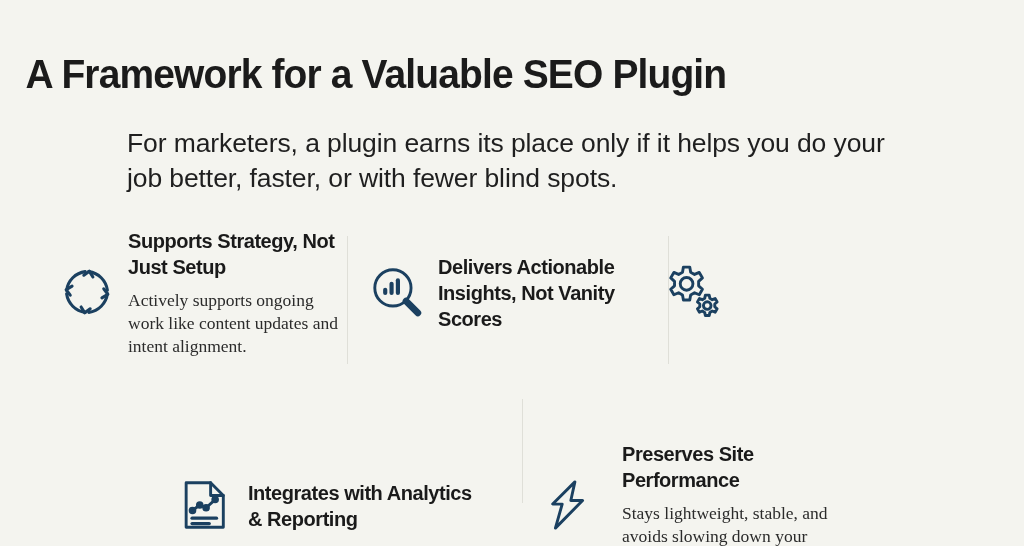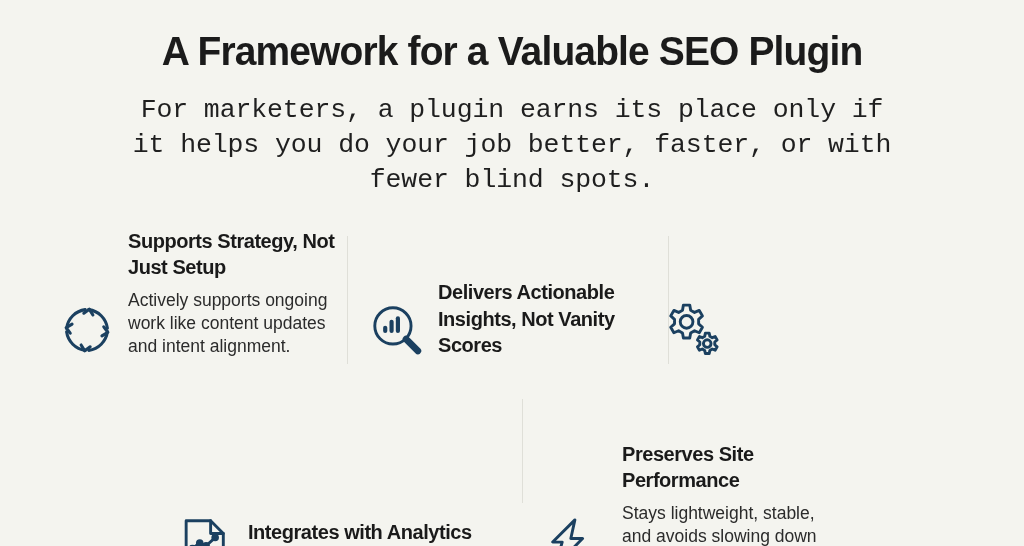--- a/index.html
+++ b/index.html
@@ -26,8 +26,7 @@
 
   
   .header {
-    text-align: center;
-    padding-top: 29px;
+    padding-top: 52px;
   }
 
   .title {

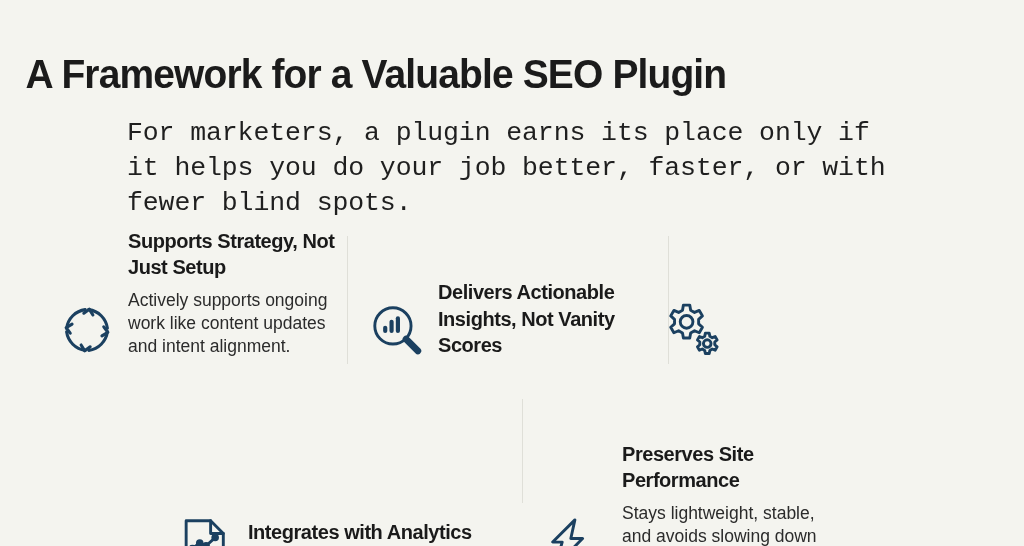--- a/index.html
+++ b/index.html
@@ -40,11 +40,11 @@
   }
 
   .subtitle {
-    font-family: Liberation Mono, monospace;
+    font-family: Liberation Sans, sans-serif;
     font-size: 26.5px;
     color: #1f1f1f;
     line-height: 1.32;
-    margin: 18px auto 0;
+    margin: 28px auto 0;
     width: 770px;
     letter-spacing: -0.1px;
   }

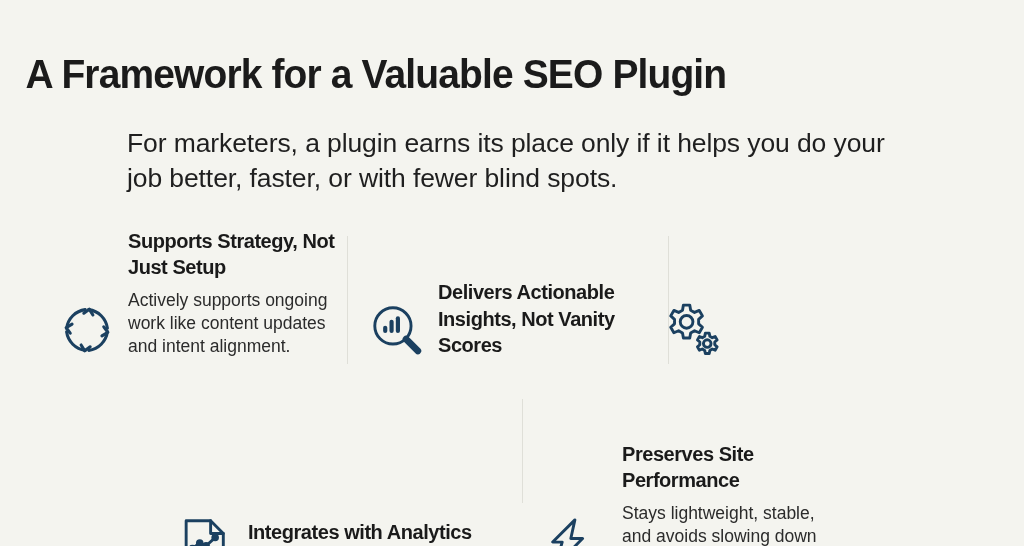--- a/index.html
+++ b/index.html
@@ -69,7 +69,7 @@
 
   .card {
     display: flex;
-    align-items: flex-end;
+    align-items: center;
     gap: 12px;
     position: relative;
   }

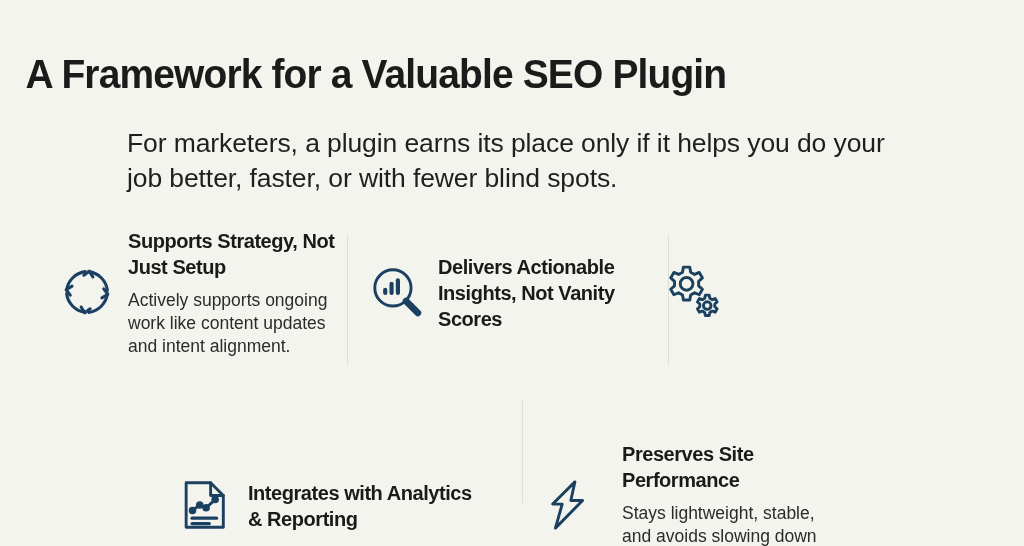--- a/index.html
+++ b/index.html
@@ -115,7 +115,7 @@
   .card-heading.wide { max-width: 240px; }
 
   .card-text {
-    font-family: Liberation Sans, sans-serif;
+    font-family: Liberation Serif, serif;
     font-size: 17.5px;
     line-height: 1.33;
     color: #2b2b2b;

